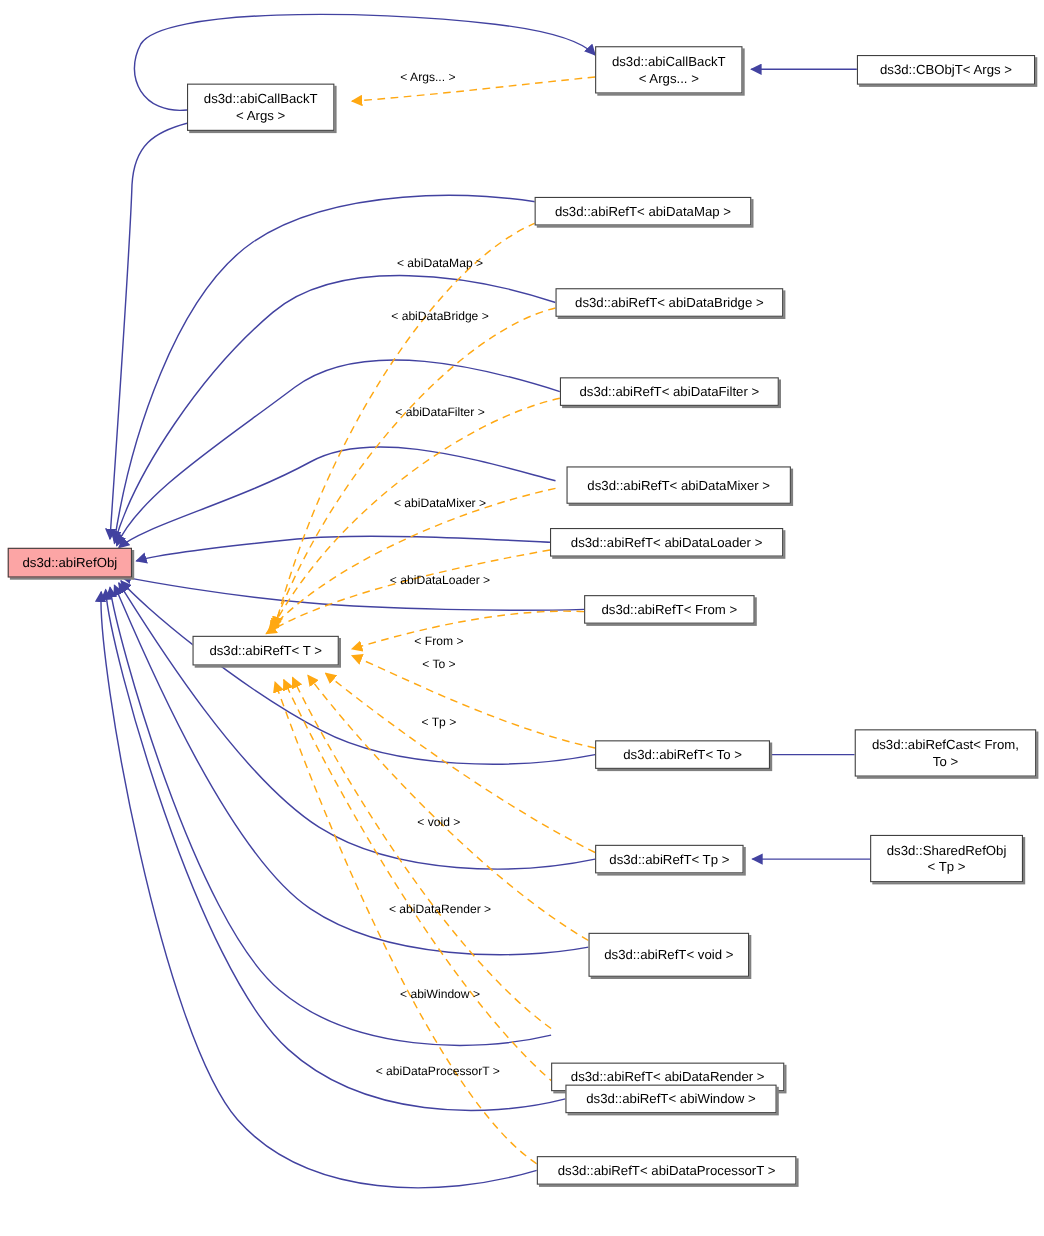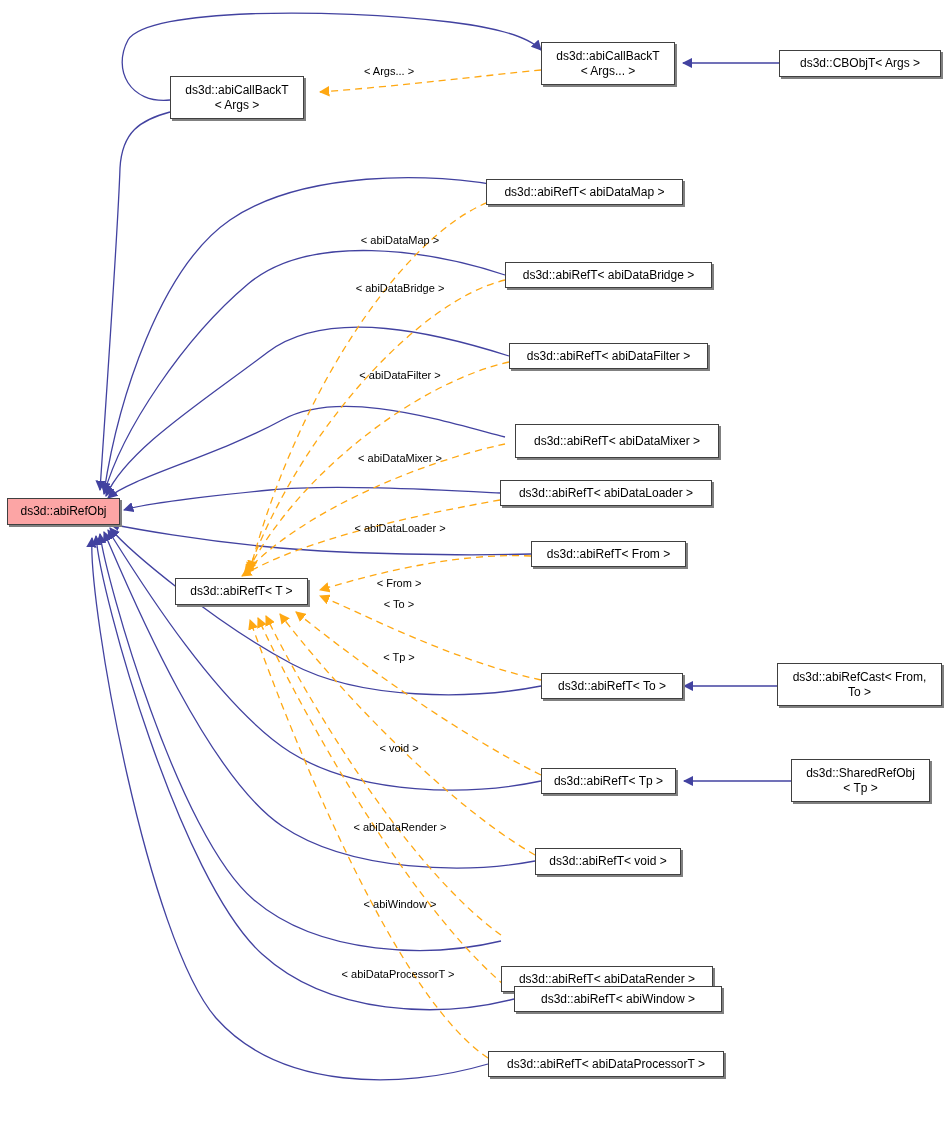--- a/index.html
+++ b/index.html
@@ -143,7 +143,7 @@
       <div class="node-box" style="left: 531px; top: 541px; width: 155px; height: 26px;">
         <span class="node-label">ds3d::abiRefT&lt; From &gt;</span>
       </div>
-      <div class="node-box" style="left: 541px; top: 673px; width: 142px; height: 26px;">
+      <div class="node-box" style="left: 541px; top: 673px; width: 159px; height: 26px;">
         <span class="node-label">ds3d::abiRefT&lt; To &gt;</span>
       </div>
       <div class="node-box" style="left: 777px; top: 663px; width: 165px; height: 43px;">

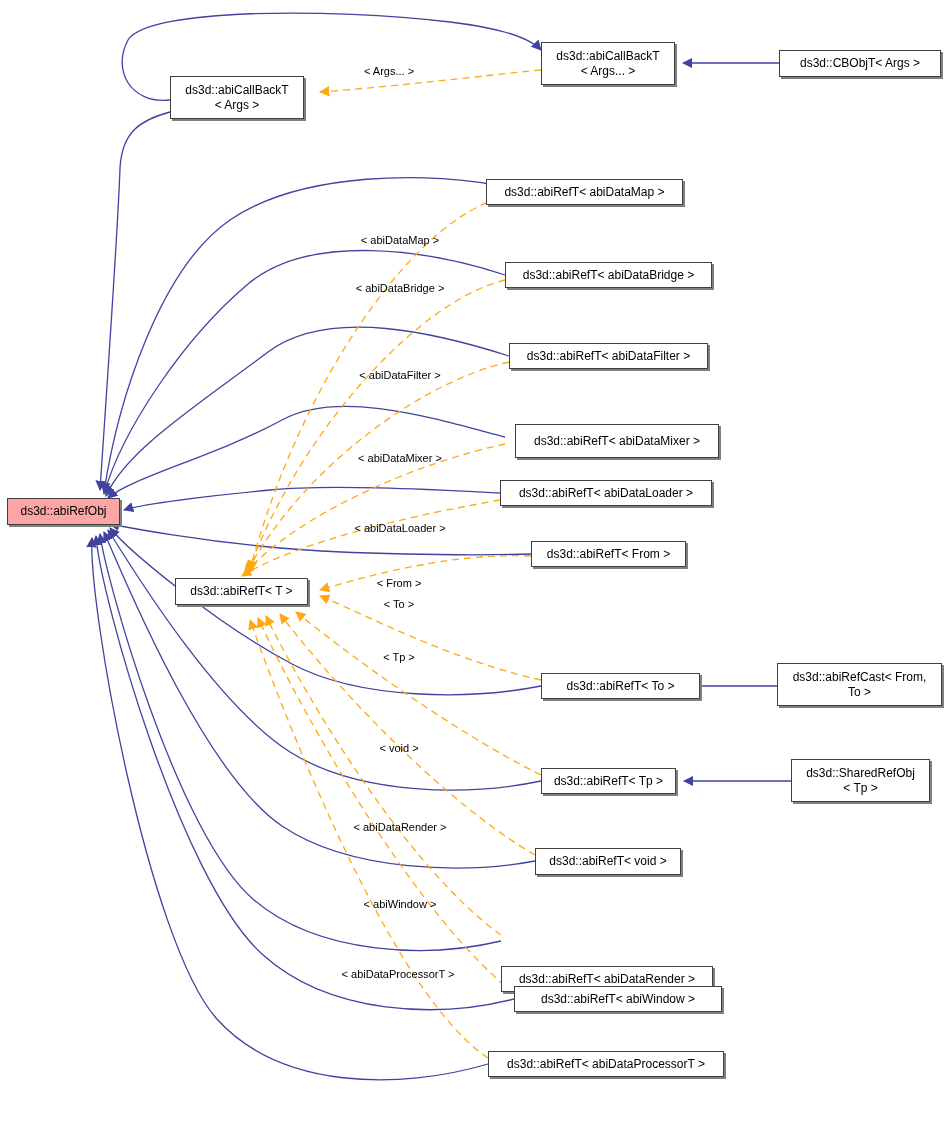--- a/index.html
+++ b/index.html
@@ -157,7 +157,7 @@
         <span class="node-label">ds3d::SharedRefObj
 &lt; Tp &gt;</span>
       </div>
-      <div class="node-box" style="left: 535px; top: 848px; width: 146px; height: 27px;">
+      <div class="node-box" style="left: 535px; top: 848px; width: 146px; height: 40px;">
         <span class="node-label">ds3d::abiRefT&lt; void &gt;</span>
       </div>
       <div class="node-box" style="left: 501px; top: 928px; width: 212px; height: 26px; margin-top: 38px;">

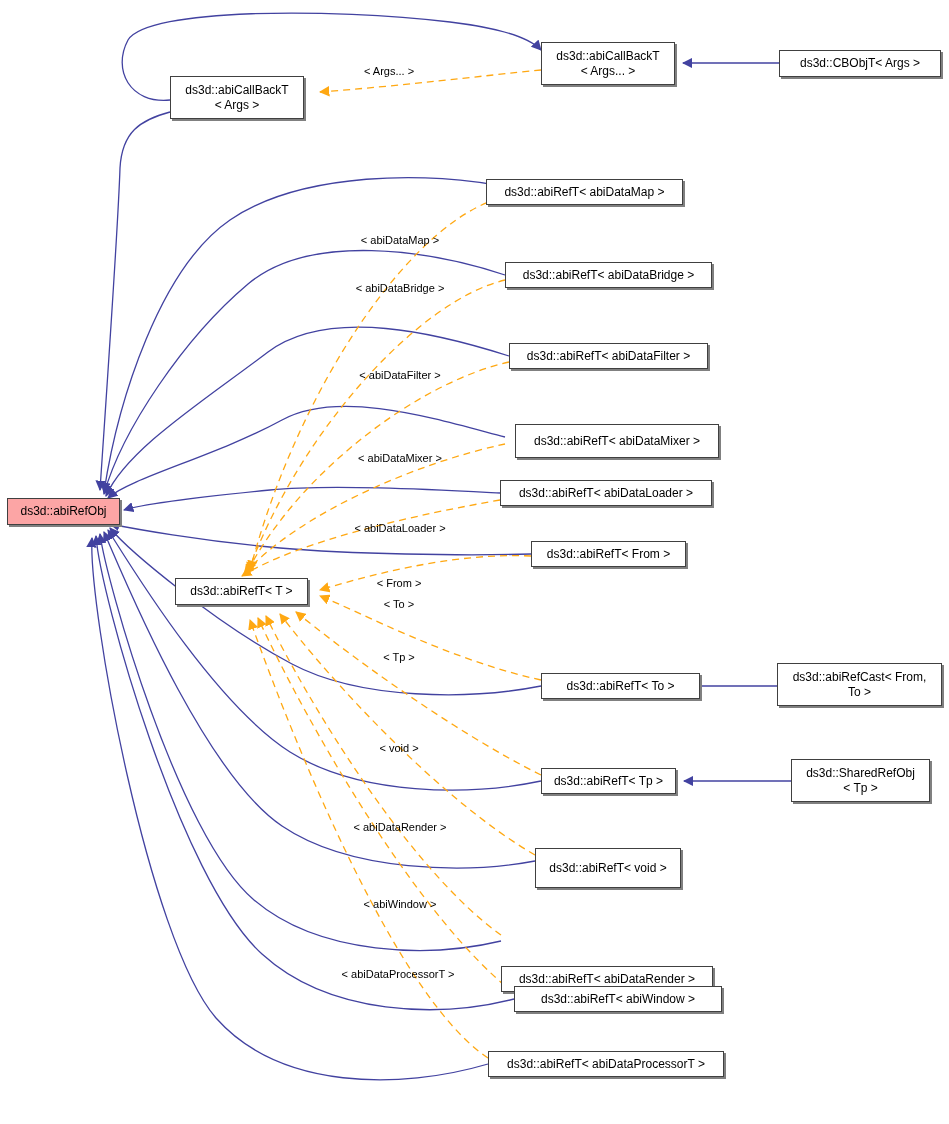--- a/index.html
+++ b/index.html
@@ -163,7 +163,7 @@
       <div class="node-box" style="left: 501px; top: 928px; width: 212px; height: 26px; margin-top: 38px;">
         <span class="node-label">ds3d::abiRefT&lt; abiDataRender &gt;</span>
       </div>
-      <div class="node-box" style="left: 514px; top: 986px; width: 208px; height: 26px;">
+      <div class="node-box" style="left: 514px; top: 986px; width: 192px; height: 26px;">
         <span class="node-label">ds3d::abiRefT&lt; abiWindow &gt;</span>
       </div>
       <div class="node-box" style="left: 488px; top: 1051px; width: 236px; height: 26px;">

